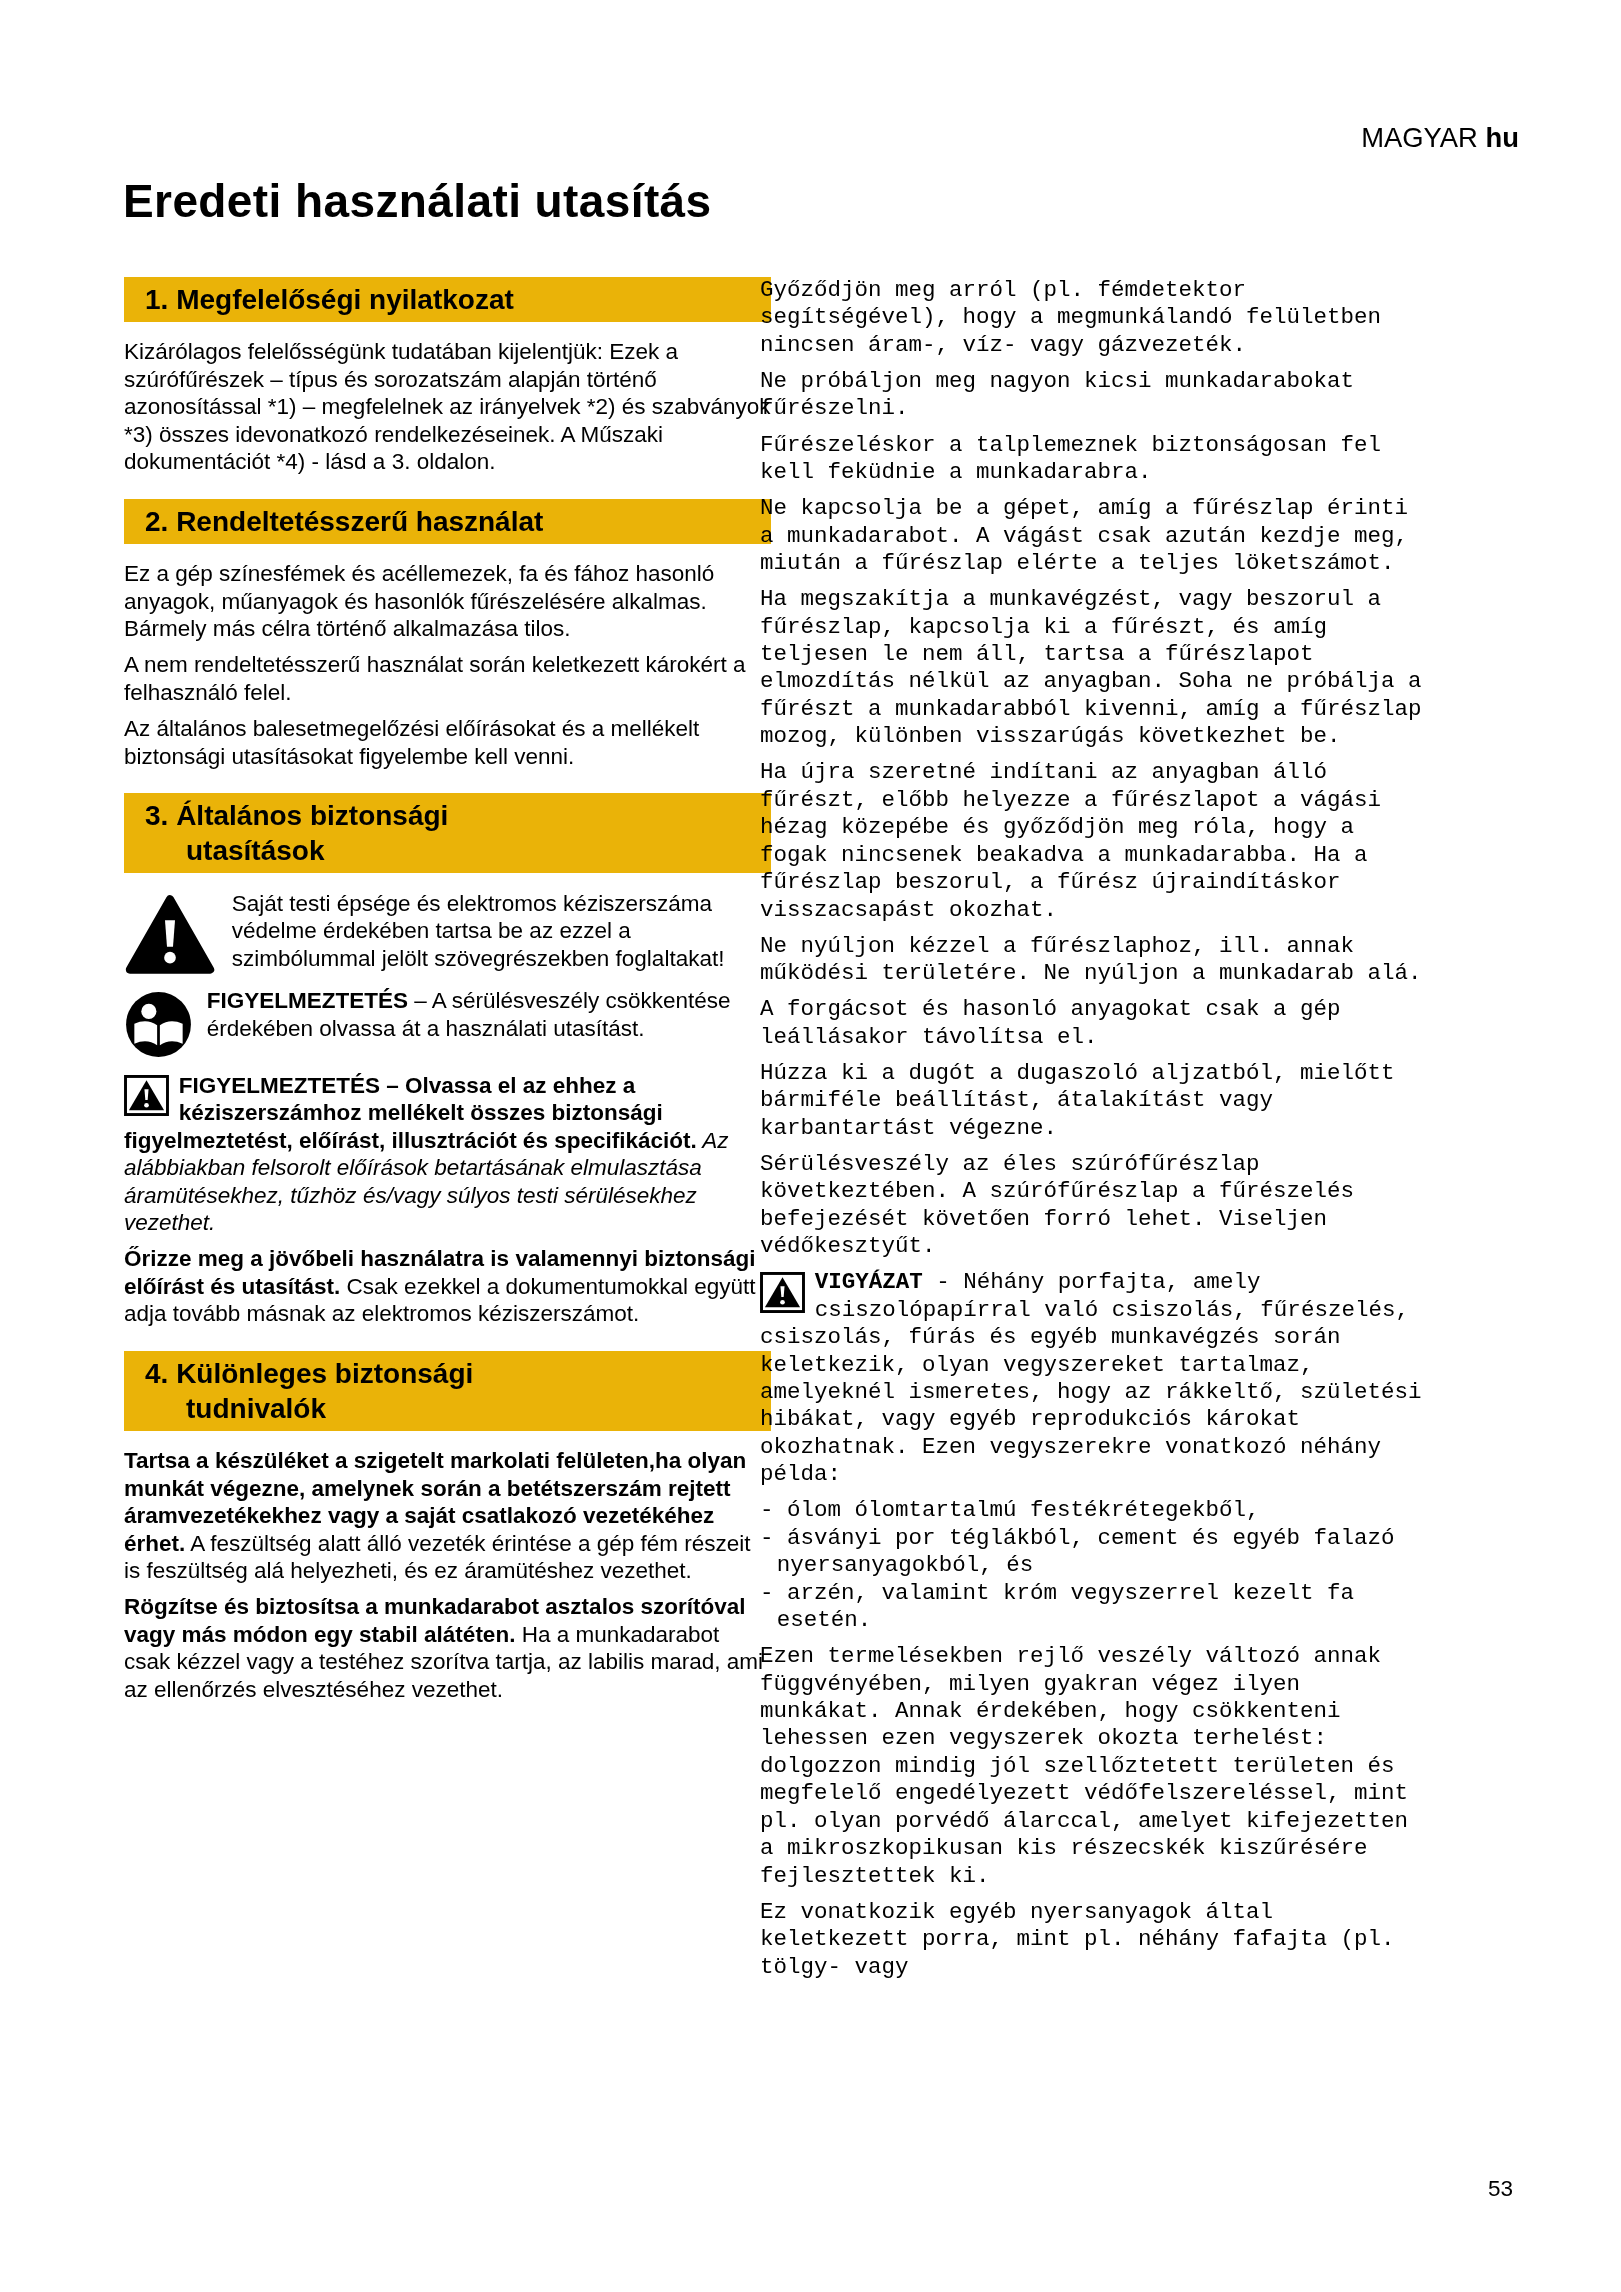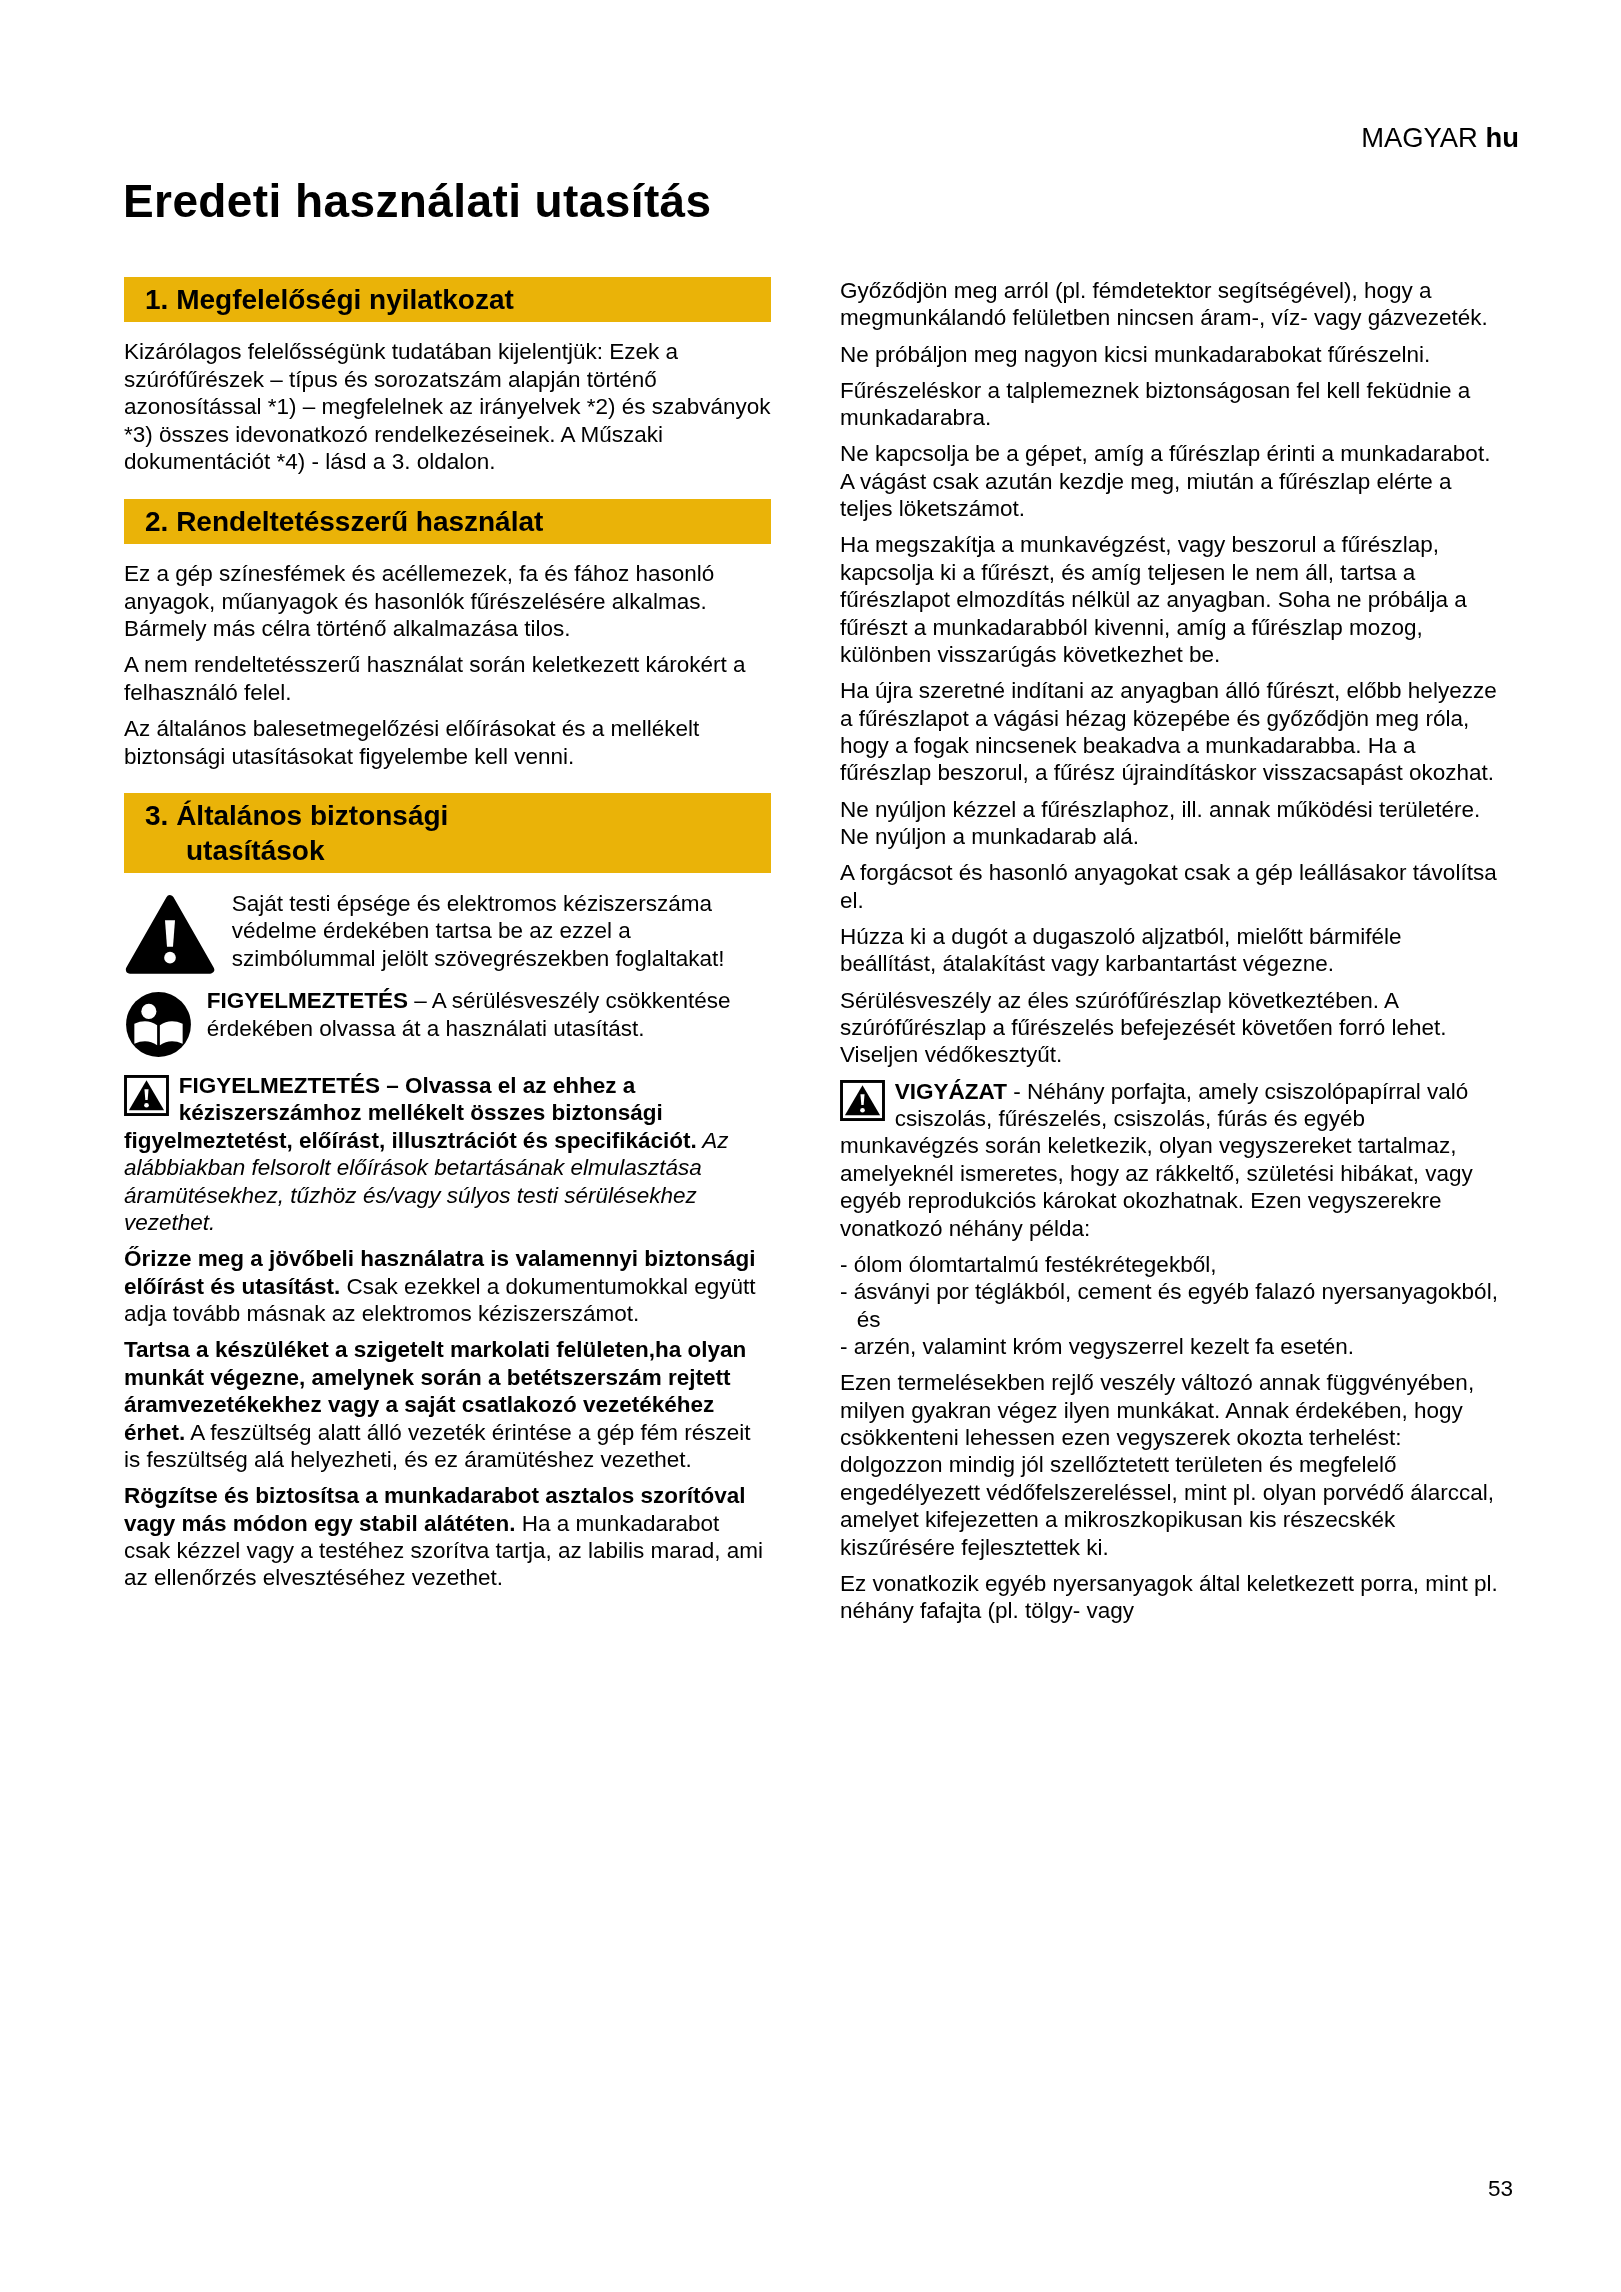--- a/index.html
+++ b/index.html
@@ -23,7 +23,7 @@
     font-size: 22.5px; line-height: 27.4px;
   }
   .col-left  { left: 124px; width: 647px; }
-  .col-right { left: 840px; width: 663px; }
+  .col-right { left: 760px; width: 663px; font-family: Liberation Mono, monospace; }
   .col p { margin: 0 0 8.8px 0; }
   .sec-heading {
     background: #eab308;

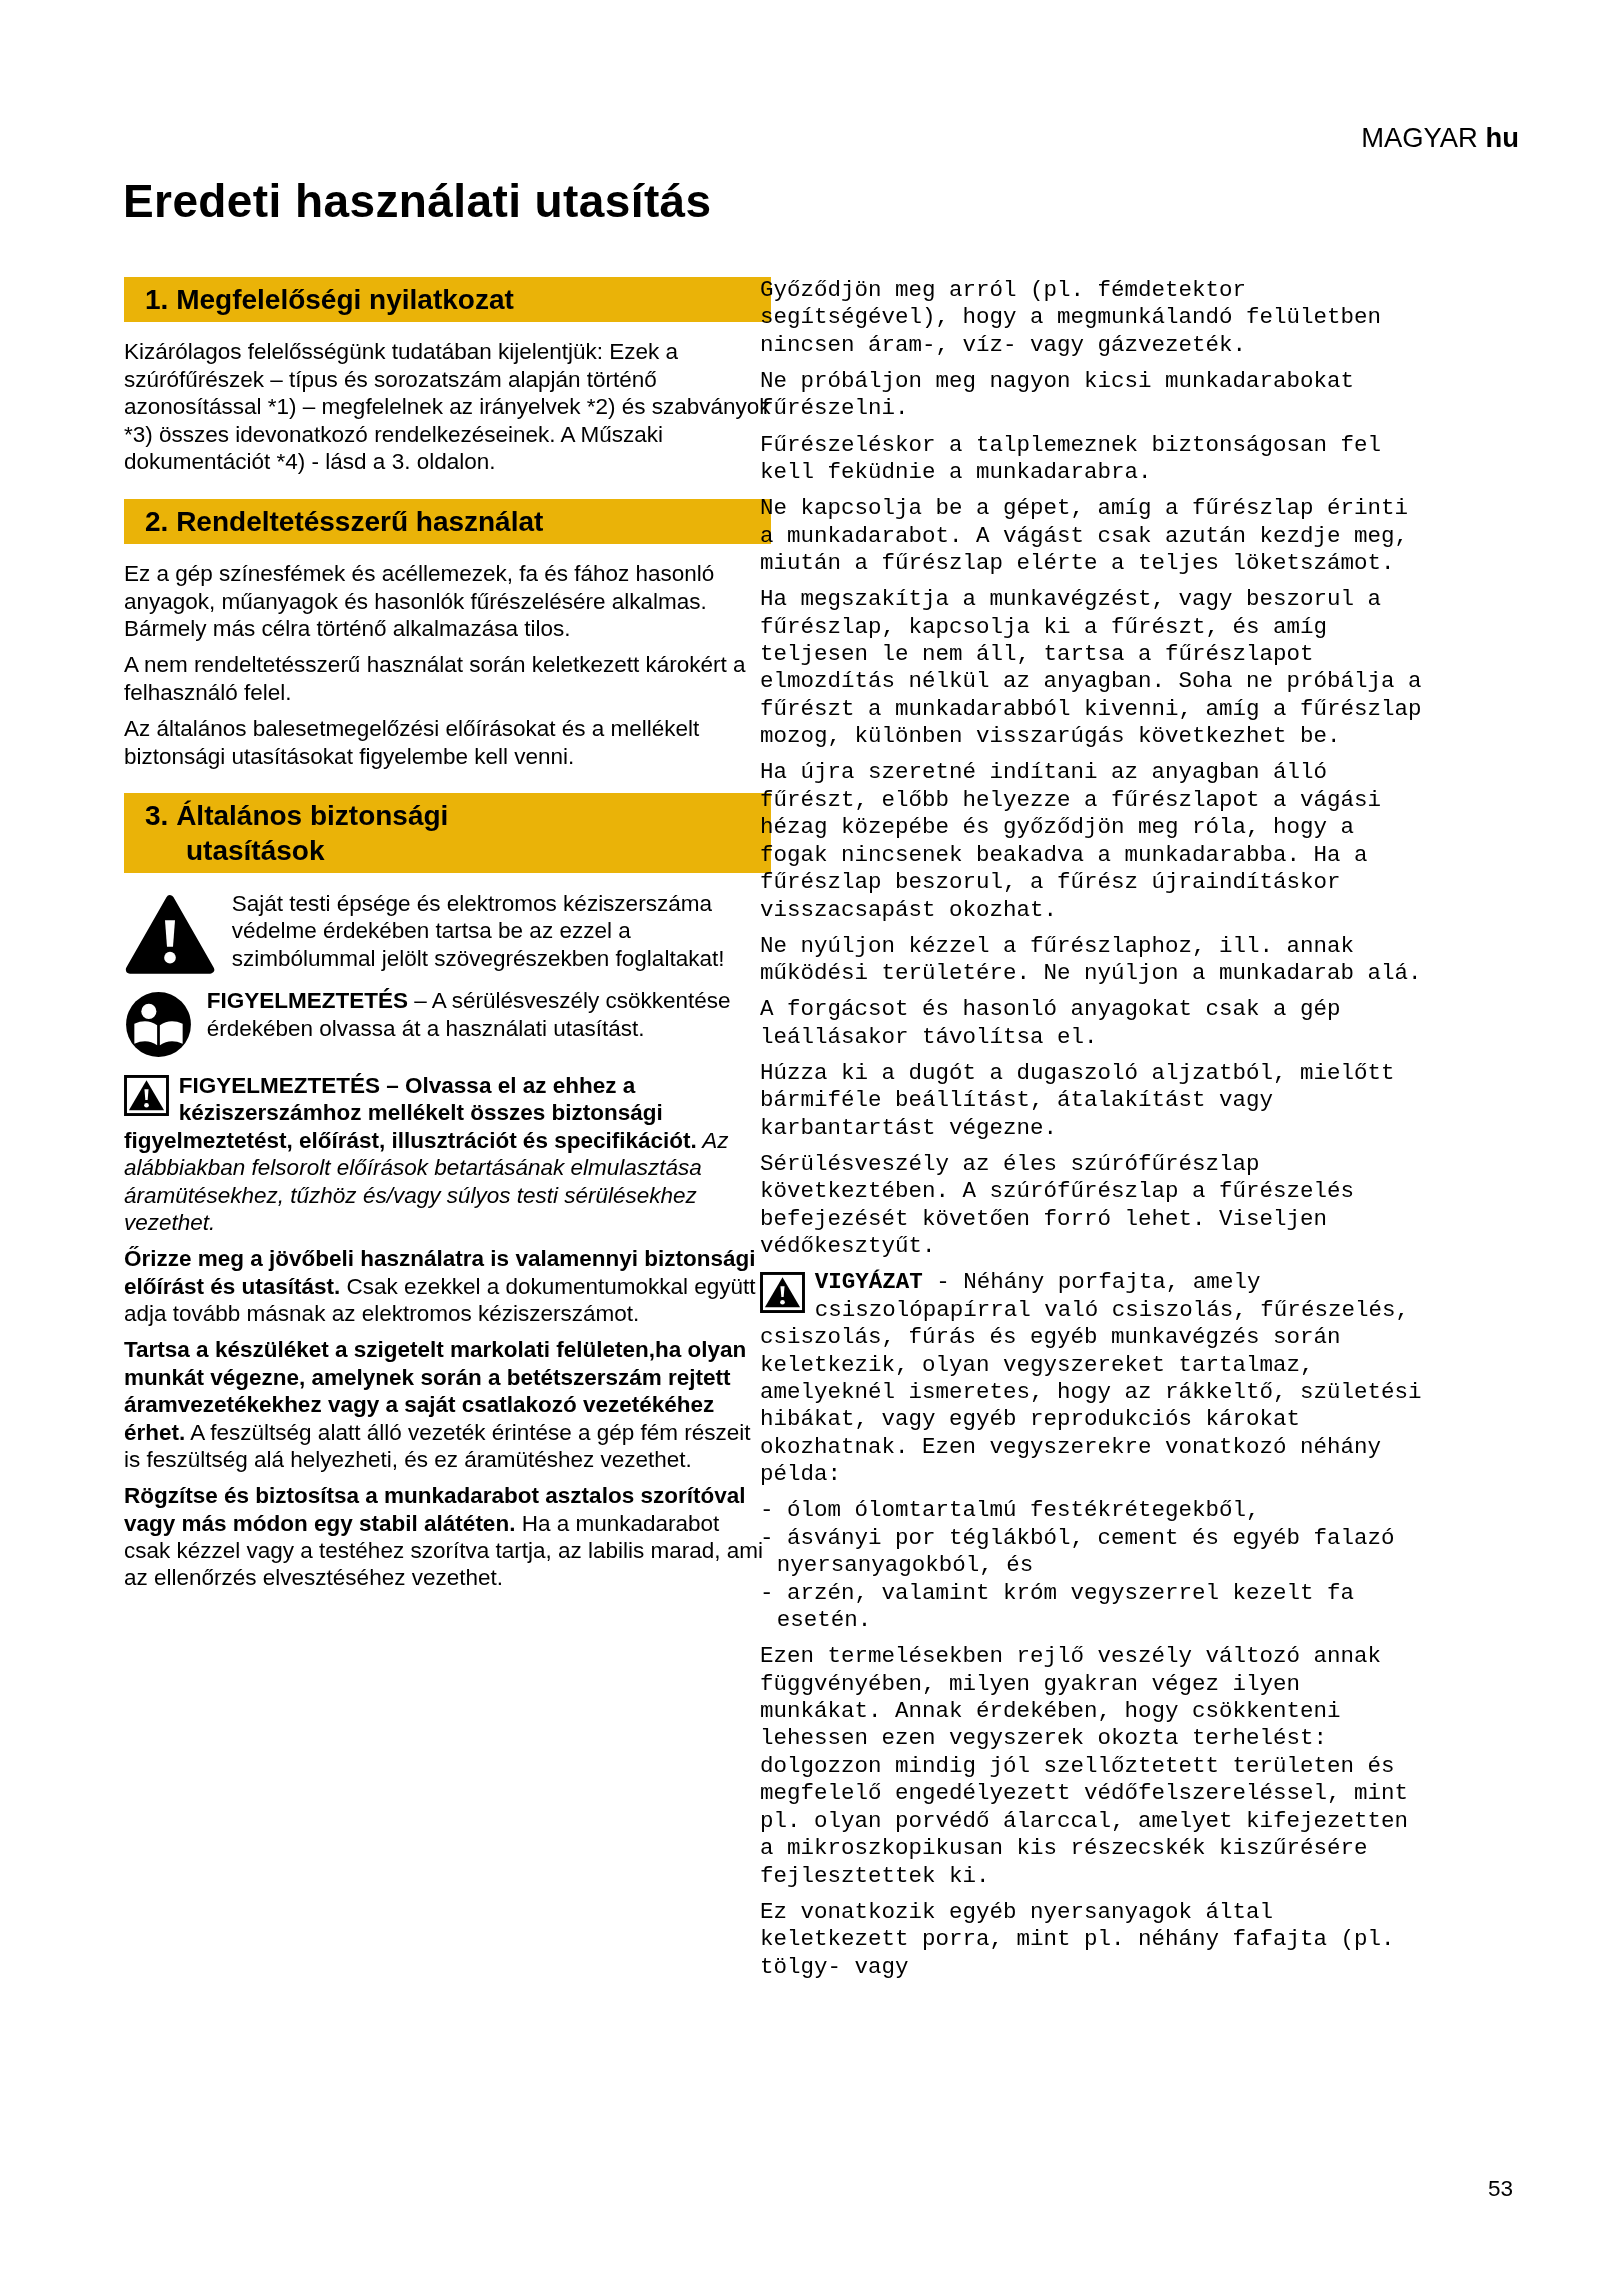--- a/index.html
+++ b/index.html
@@ -102,6 +102,8 @@
 
   <p><span class="bold">Őrizze meg a jövőbeli használatra is valamennyi biztonsági előírást és utasítást.</span><span> Csak ezekkel a dokumentumokkal együtt adja tovább másnak az elektromos kéziszerszámot.</span></p>
 
+  <h2 class="sec-heading">4. Különleges biztonsági
+tudnivalók</h2>
 
   <p><span class="bold">Tartsa a készüléket a szigetelt markolati felületen,ha olyan munkát végezne, amelynek során a betétszerszám rejtett áramvezetékekhez vagy a saját csatlakozó vezetékéhez érhet.</span><span> A feszültség alatt álló vezeték érintése a gép fém részeit is feszültség alá helyezheti, és ez áramütéshez vezethet.</span></p>
 

